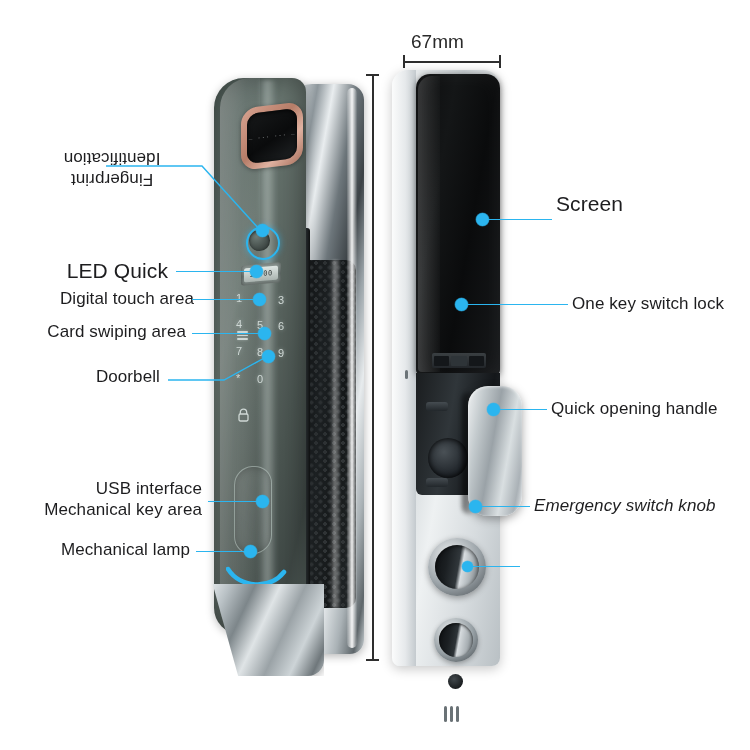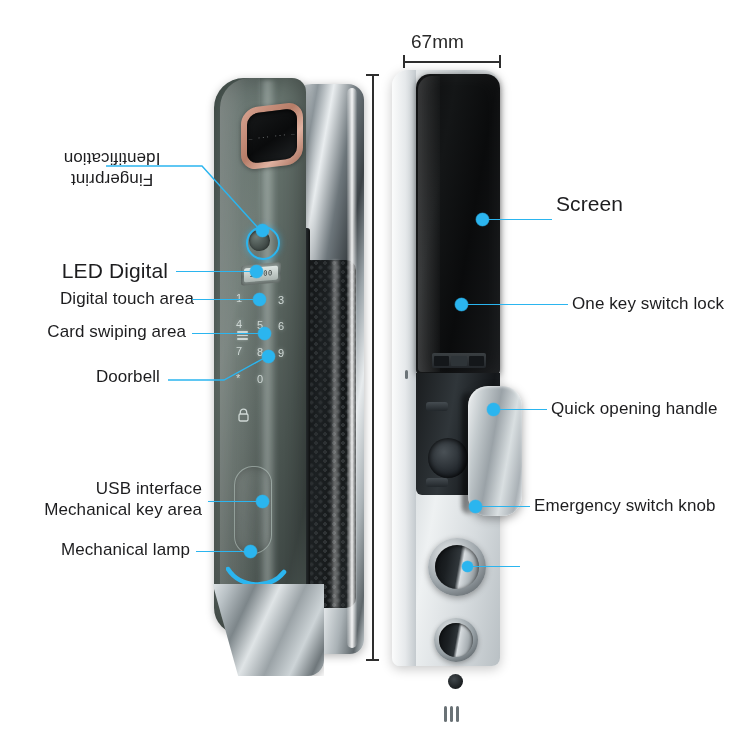--- a/index.html
+++ b/index.html
@@ -446,7 +446,7 @@
   </div>
   <div class="dot" style="left:256px;top:224px;"></div>
 
-  <div class="label big r" style="left:0px;top:258px;width:168px;">LED Digital</div>
+  <div class="label big r" style="left:0px;top:258px;width:168px;">LED Quick</div>
   <div class="lead" style="left:176px;top:271px;width:76px;"></div>
   <div class="dot" style="left:250px;top:265px;"></div>
 

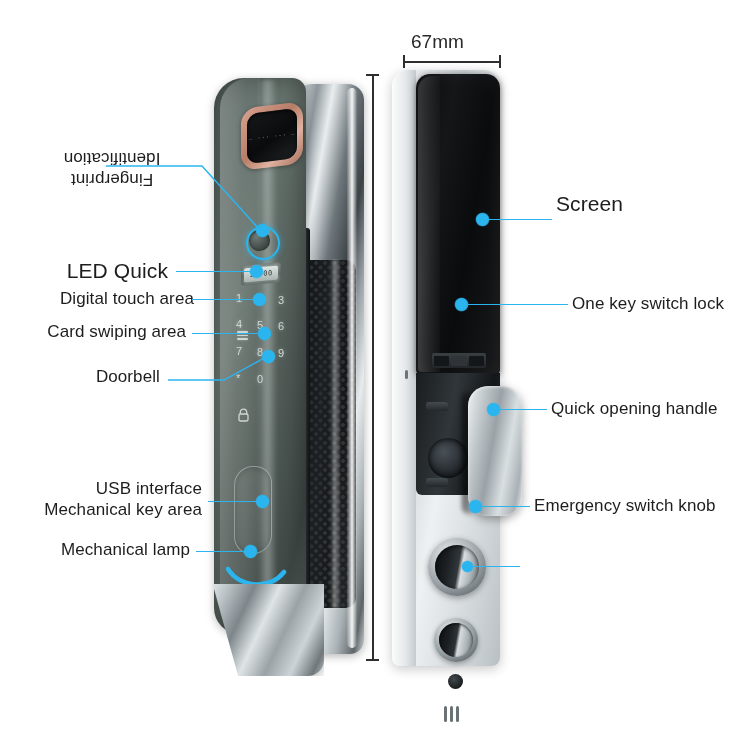--- a/index.html
+++ b/index.html
@@ -491,7 +491,7 @@
   <div class="lead" style="left:497px;top:409px;width:50px;"></div>
   <div class="dot" style="left:487px;top:403px;"></div>
 
-  <div class="label l" style="left:534px;top:496px;width:214px;">Emergency switch knob</div>
+  <div class="label l" style="left:534px;top:496px;width:214px;font-style:italic;">Emergency switch knob</div>
   <div class="lead" style="left:480px;top:506px;width:50px;"></div>
   <div class="dot" style="left:469px;top:500px;"></div>
 

